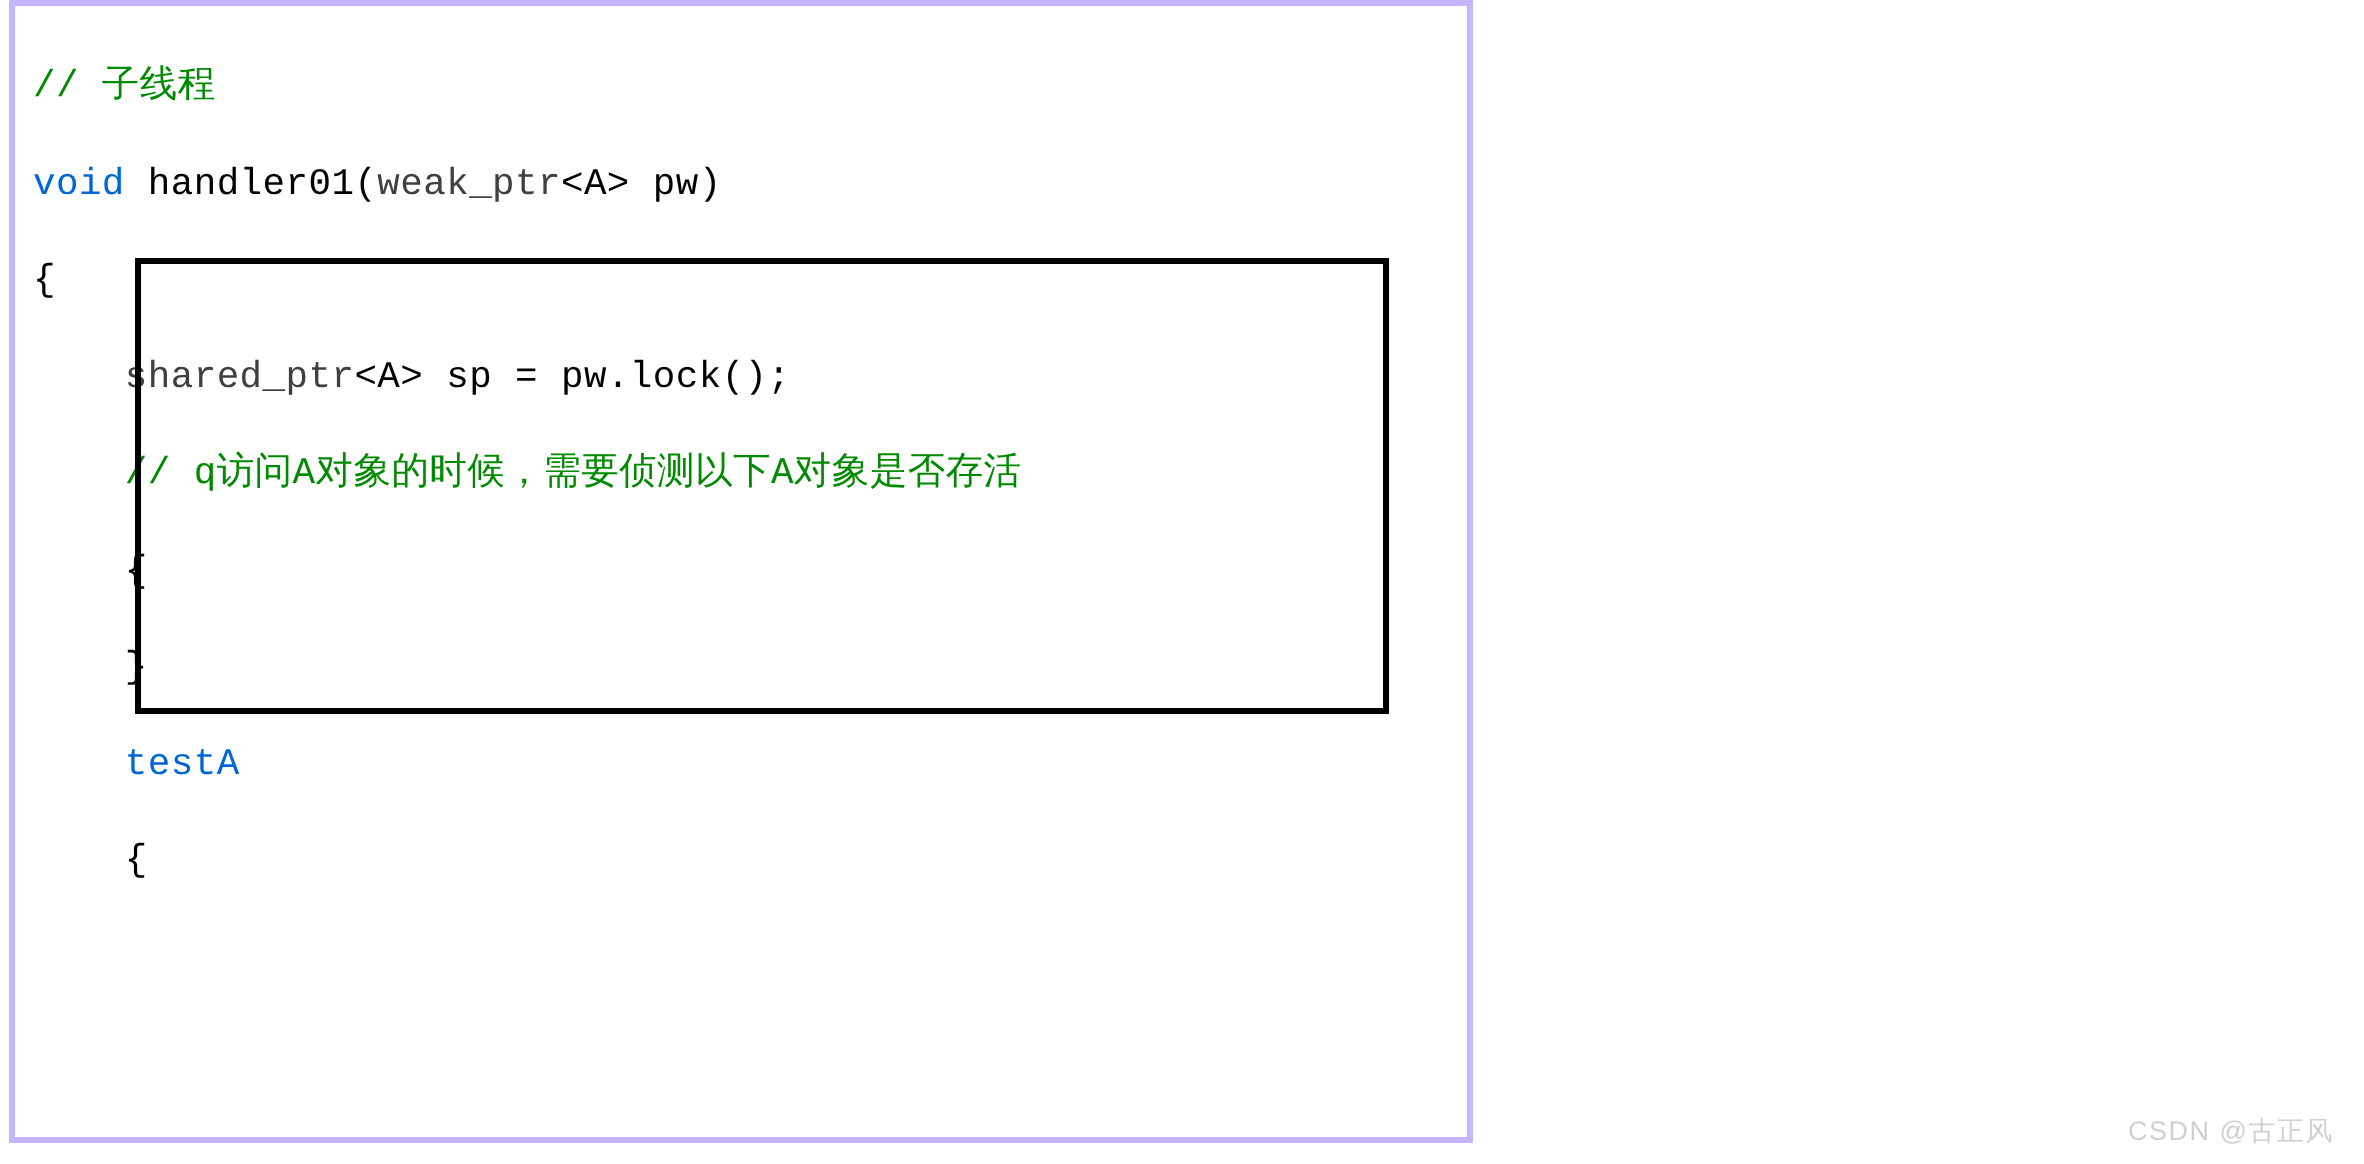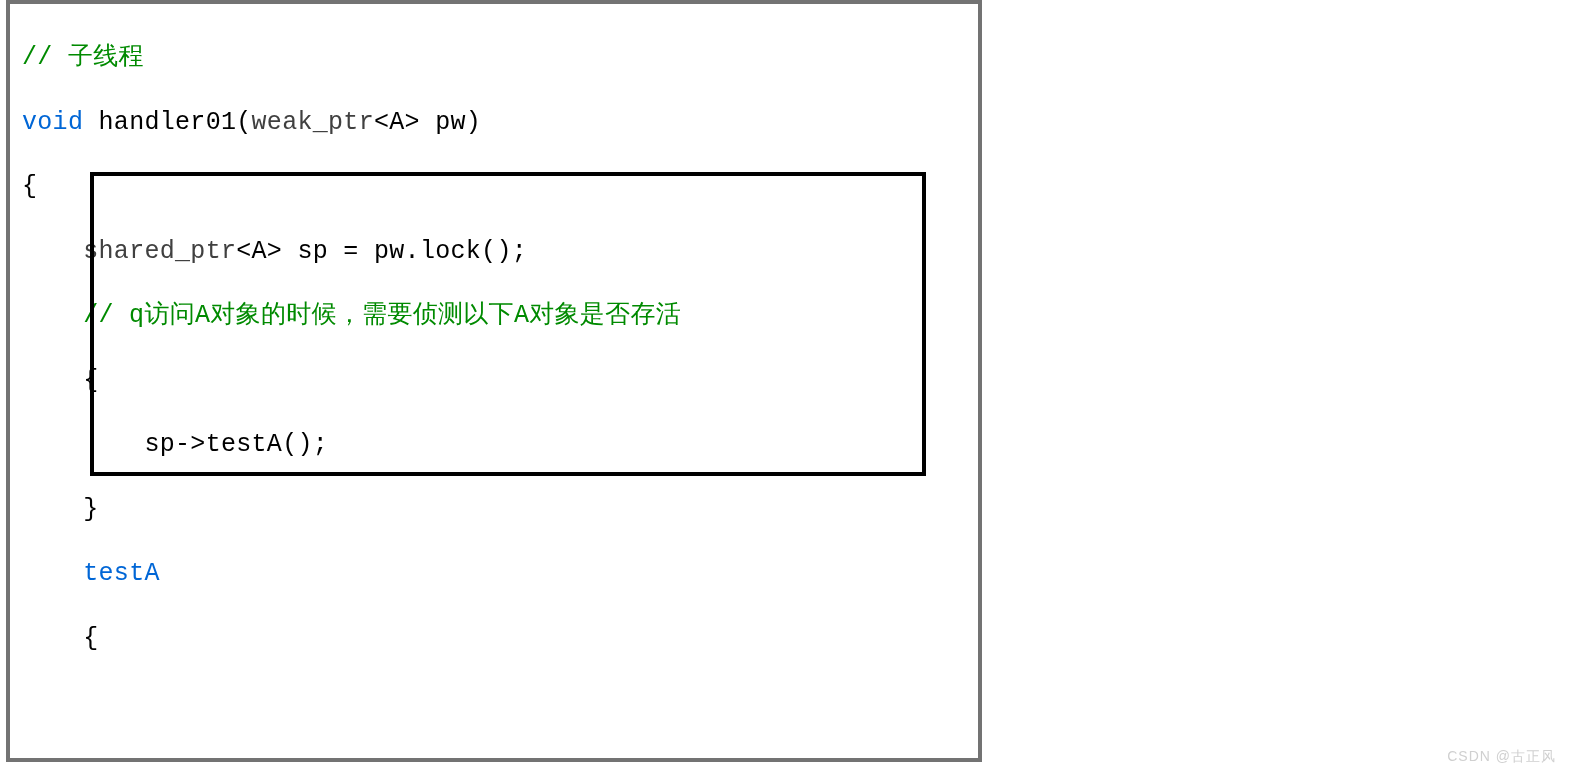--- a/index.html
+++ b/index.html
@@ -6,7 +6,7 @@
   .viewport{position:relative;width:1576px;height:776px;}
   .code-panel{
     position:absolute;left:6px;top:0;width:976px;height:762px;
-    border:4px solid #737373;box-sizing:border-box;
+    border:4px solid #c4b5fd;box-sizing:border-box;
     background:#fff;overflow:hidden;
   }
   .code{

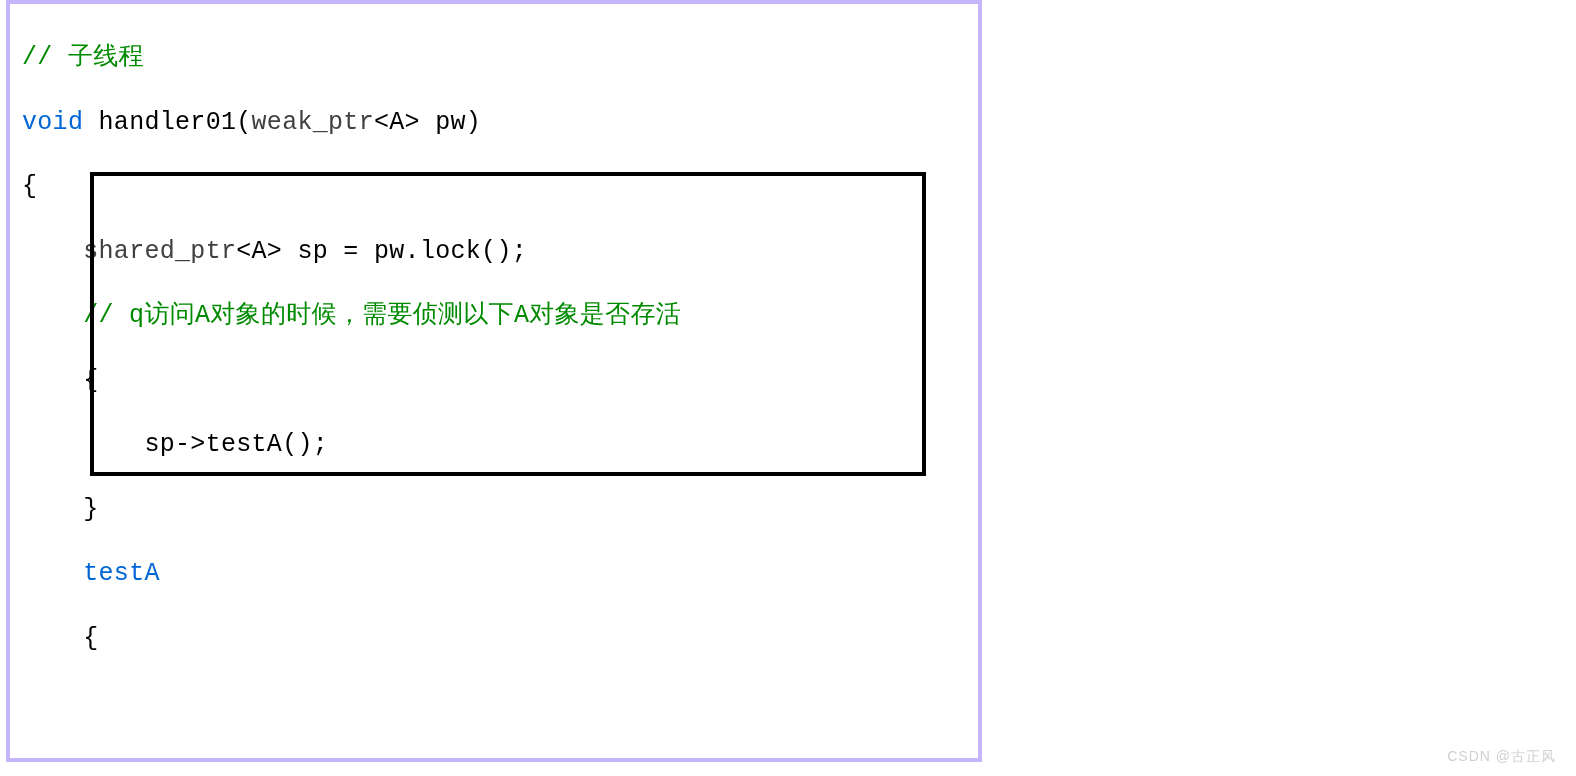--- a/index.html
+++ b/index.html
@@ -39,7 +39,6 @@
 <span class="ln"><span>    </span><span class="type">shared_ptr</span><span>&lt;A&gt; sp = pw.lock();</span></span>
 <span class="ln"><span class="cmt">    // q访问A对象的时候，需要侦测以下A对象是否存活</span></span>
 <span class="ln"><span>    {</span></span>
-<span class="ln"><span>        sp-&gt;testA();</span></span>
 <span class="ln"><span>    }</span></span>
 <span class="ln"><span>    </span><span class="kwblue">testA</span></span>
 <span class="ln"><span>    {</span></span>

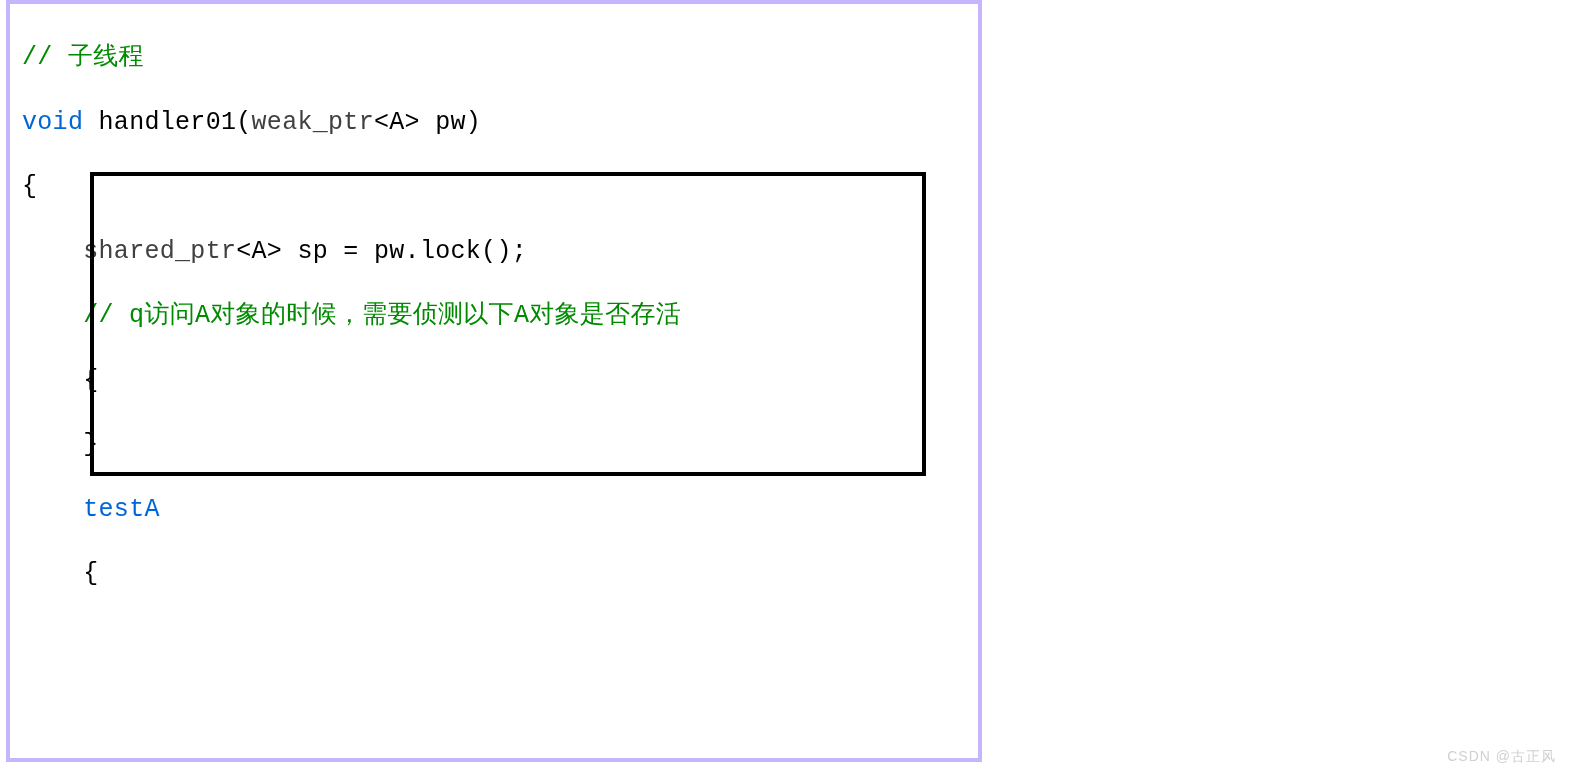--- a/index.html
+++ b/index.html
@@ -23,7 +23,7 @@
   }
   .watermark{
     position:absolute;right:20px;bottom:10px;color:#d0d0d0;
-    font-family:"Microsoft YaHei",Arial,sans-serif;font-size:14px;
+    font-family:"Microsoft YaHei",Arial,sans-serif;font-size:18px;
     letter-spacing:1px;
   }
 </style>

